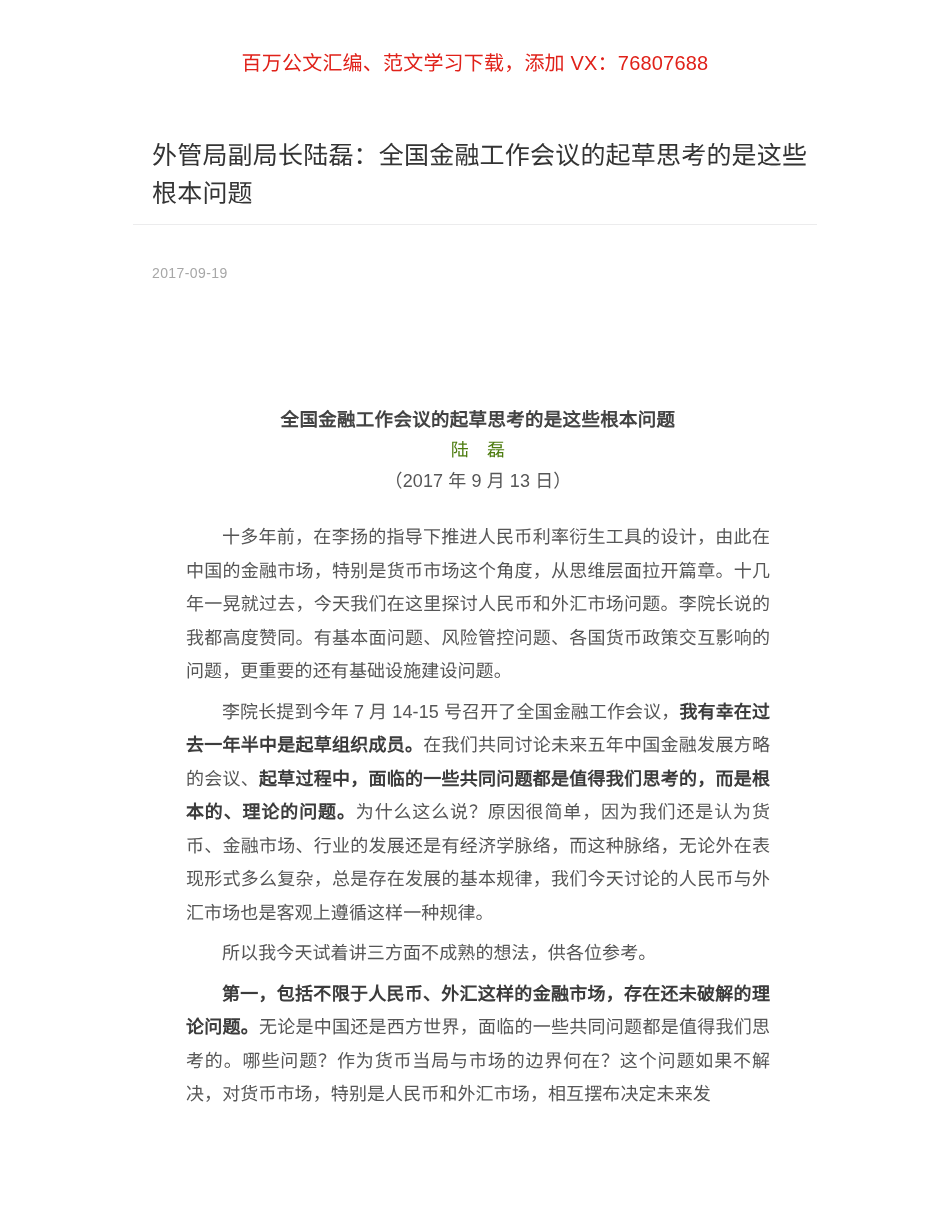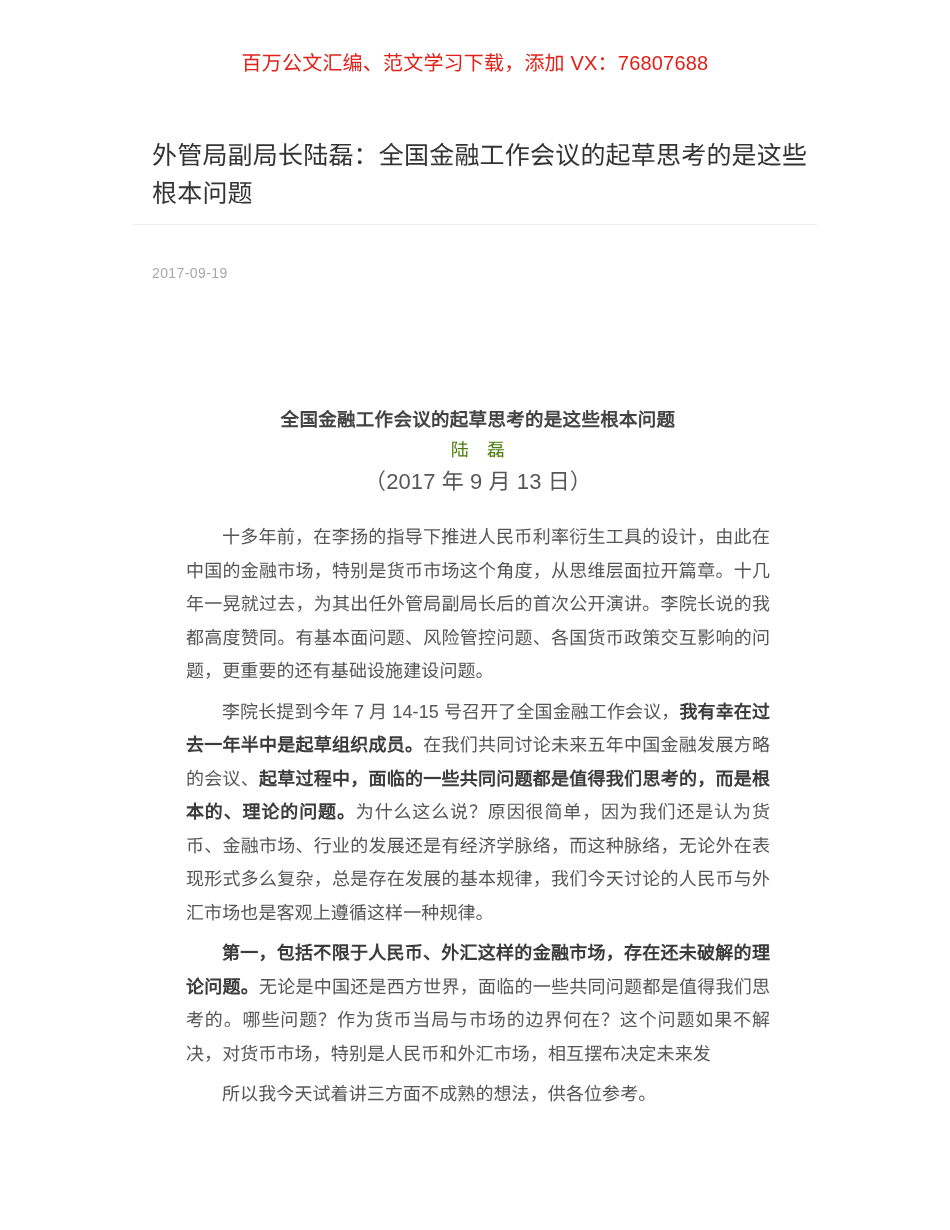--- a/index.html
+++ b/index.html
@@ -111,7 +111,7 @@
     white-space: pre;
   }
   .doc-date {
-    font-size: 22px;
+    font-size: 18px;
     font-weight: 400;
     color: #565656;
     line-height: 31px;

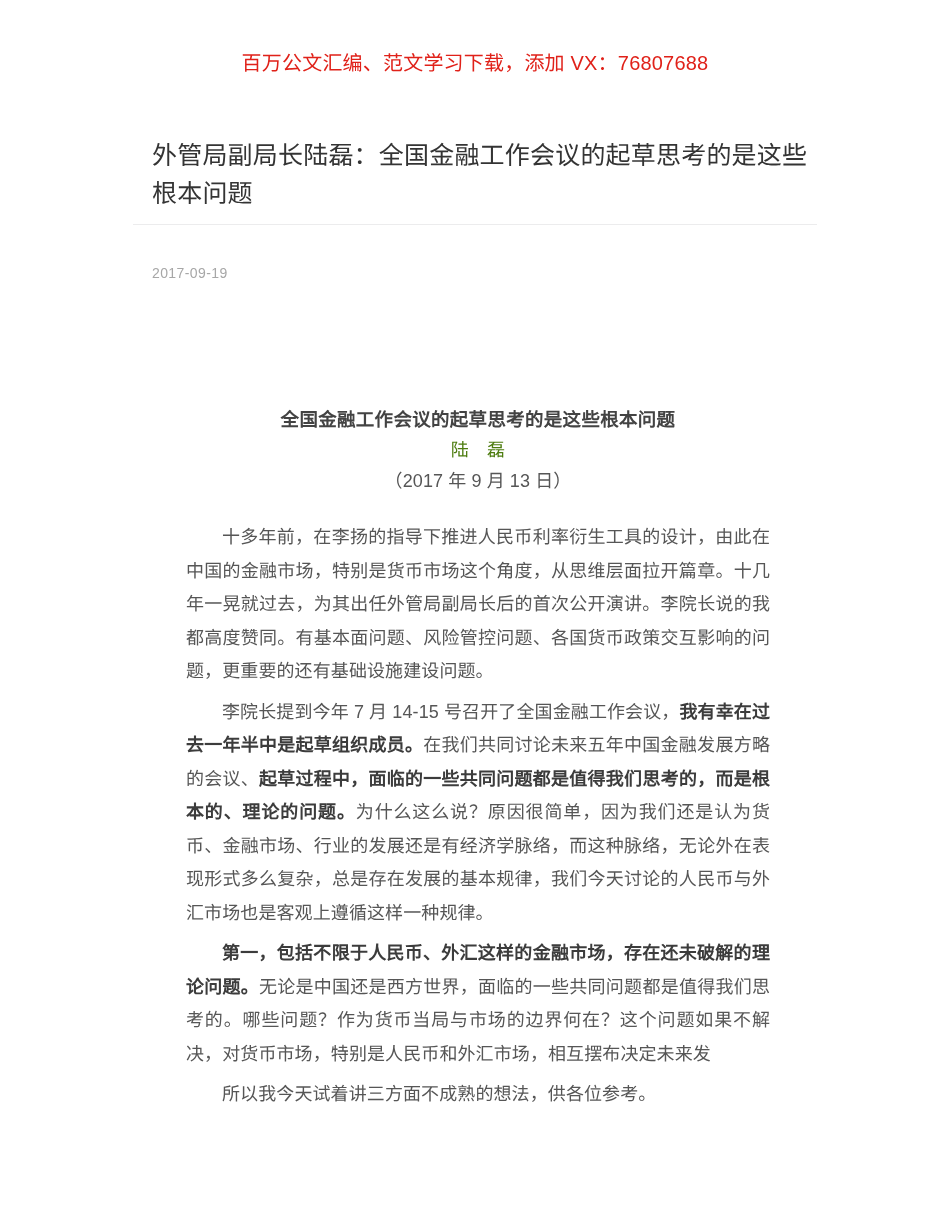--- a/index.html
+++ b/index.html
@@ -159,7 +159,7 @@
     </div>
 
     <div id="paragraph-container">
-        <p class="para gap-before"><span>十多年前，在李扬的指导下推进人民币利率衍生工具的设计，由此在中国的金融市场，特别是货币市场这个角度，从思维层面拉开篇章。十几年一晃就过去，为其出任外管局副局长后的首次公开演讲。李院长说的我都高度赞同。有基本面问题、风险管控问题、各国货币政策交互影响的问题，更重要的还有基础设施建设问题。</span></p>
+        <p class="para gap-before"><span>十多年前，在李扬的指导下推进人民币利率衍生工具的设计，由此在中国的金融市场，特别是货币市场这个角度，从思维层面拉开篇章。十几年一晃就过去，今天我们在这里探讨人民币和外汇市场问题。李院长说的我都高度赞同。有基本面问题、风险管控问题、各国货币政策交互影响的问题，更重要的还有基础设施建设问题。</span></p>
         <p class="para"><span>李院长提到今年 7 月 14-15 号召开了全国金融工作会议，</span><b>我有幸在过去一年半中是起草组织成员。</b><span>在我们共同讨论未来五年中国金融发展方略的会议、</span><b>起草过程中，面临的一些共同问题都是值得我们思考的，而是根本的、理论的问题。</b><span>为什么这么说？原因很简单，因为我们还是认为货币、金融市场、行业的发展还是有经济学脉络，而这种脉络，无论外在表现形式多么复杂，总是存在发展的基本规律，我们今天讨论的人民币与外汇市场也是客观上遵循这样一种规律。</span></p>
         <p class="para"><b>第一，包括不限于人民币、外汇这样的金融市场，存在还未破解的理论问题。</b><span>无论是中国还是西方世界，面临的一些共同问题都是值得我们思考的。哪些问题？作为货币当局与市场的边界何在？这个问题如果不解决，对货币市场，特别是人民币和外汇市场，相互摆布决定未来发</span></p>
         <p class="para"><span>所以我今天试着讲三方面不成熟的想法，供各位参考。</span></p>

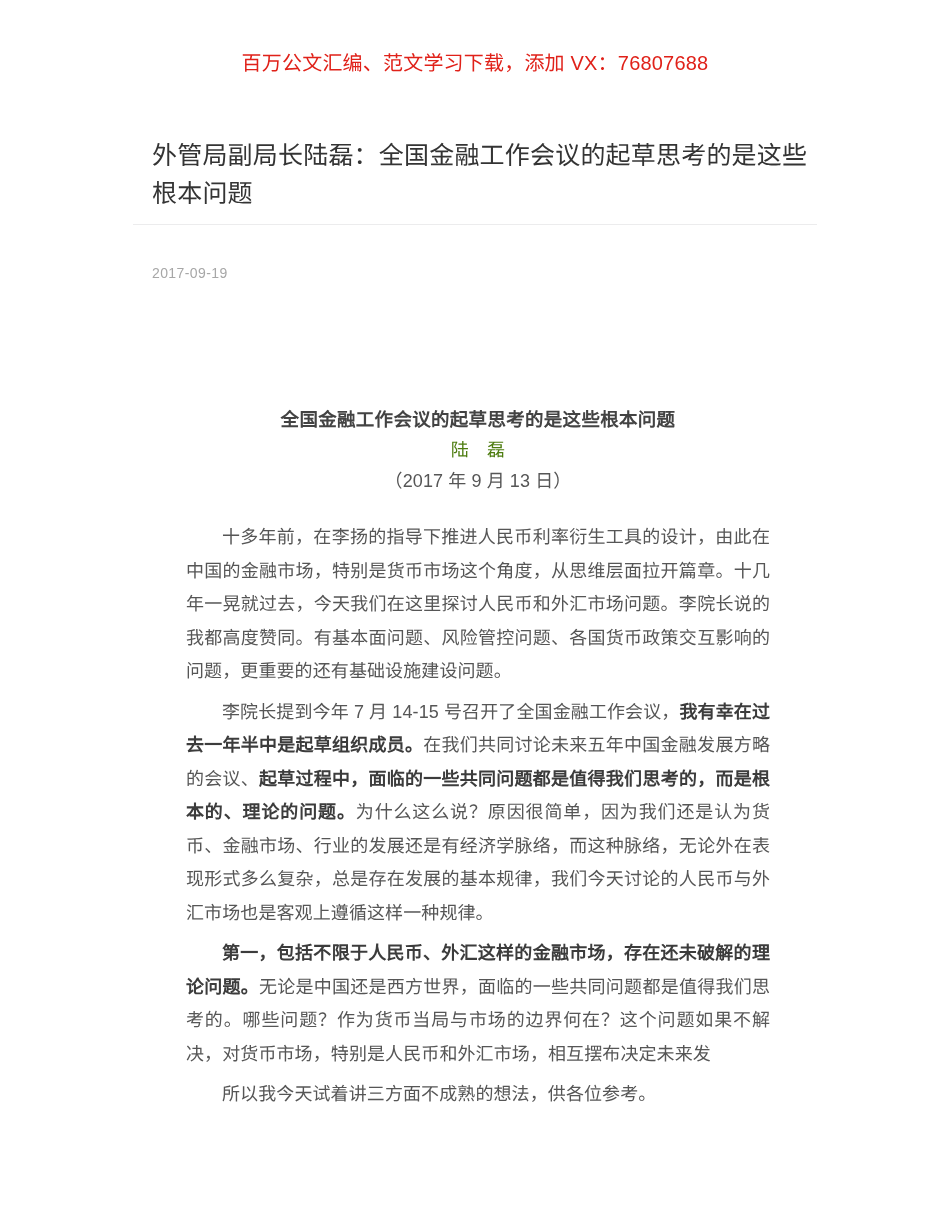--- a/index.html
+++ b/index.html
@@ -161,8 +161,8 @@
     <div id="paragraph-container">
         <p class="para gap-before"><span>十多年前，在李扬的指导下推进人民币利率衍生工具的设计，由此在中国的金融市场，特别是货币市场这个角度，从思维层面拉开篇章。十几年一晃就过去，今天我们在这里探讨人民币和外汇市场问题。李院长说的我都高度赞同。有基本面问题、风险管控问题、各国货币政策交互影响的问题，更重要的还有基础设施建设问题。</span></p>
         <p class="para"><span>李院长提到今年 7 月 14-15 号召开了全国金融工作会议，</span><b>我有幸在过去一年半中是起草组织成员。</b><span>在我们共同讨论未来五年中国金融发展方略的会议、</span><b>起草过程中，面临的一些共同问题都是值得我们思考的，而是根本的、理论的问题。</b><span>为什么这么说？原因很简单，因为我们还是认为货币、金融市场、行业的发展还是有经济学脉络，而这种脉络，无论外在表现形式多么复杂，总是存在发展的基本规律，我们今天讨论的人民币与外汇市场也是客观上遵循这样一种规律。</span></p>
+        <p class="para"><span>所以我今天试着讲三方面不成熟的想法，供各位参考。</span></p>
         <p class="para"><b>第一，包括不限于人民币、外汇这样的金融市场，存在还未破解的理论问题。</b><span>无论是中国还是西方世界，面临的一些共同问题都是值得我们思考的。哪些问题？作为货币当局与市场的边界何在？这个问题如果不解决，对货币市场，特别是人民币和外汇市场，相互摆布决定未来发</span></p>
-        <p class="para"><span>所以我今天试着讲三方面不成熟的想法，供各位参考。</span></p>
       </div>
 
   </div>

